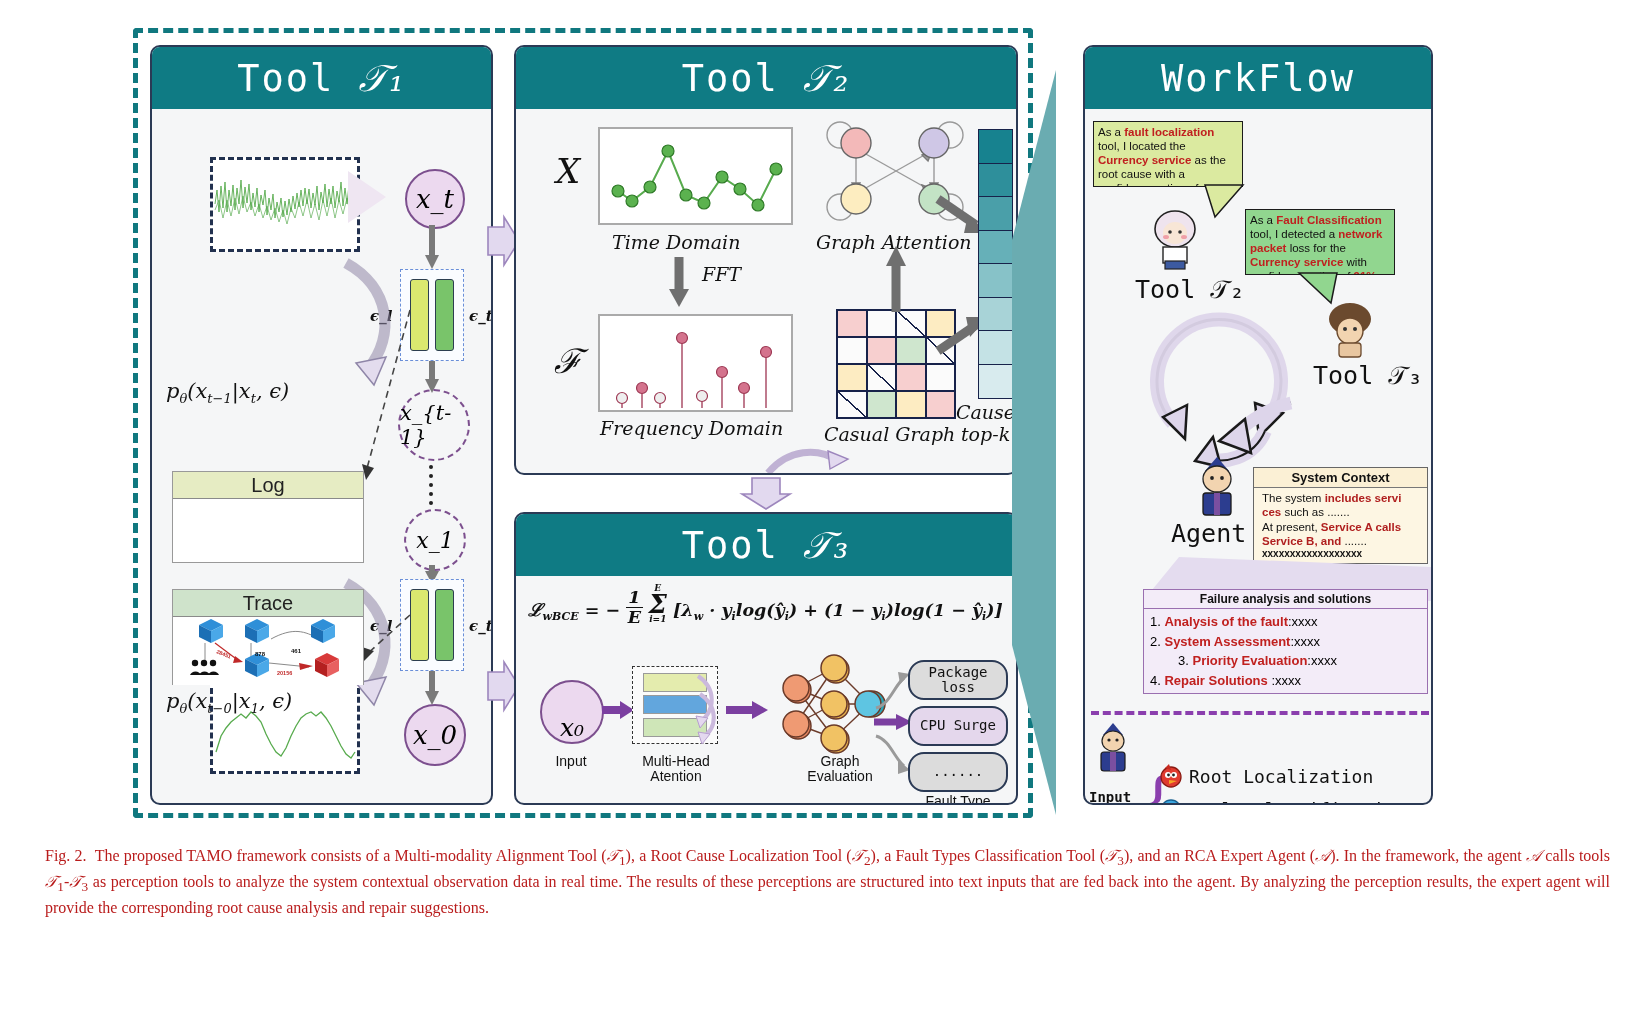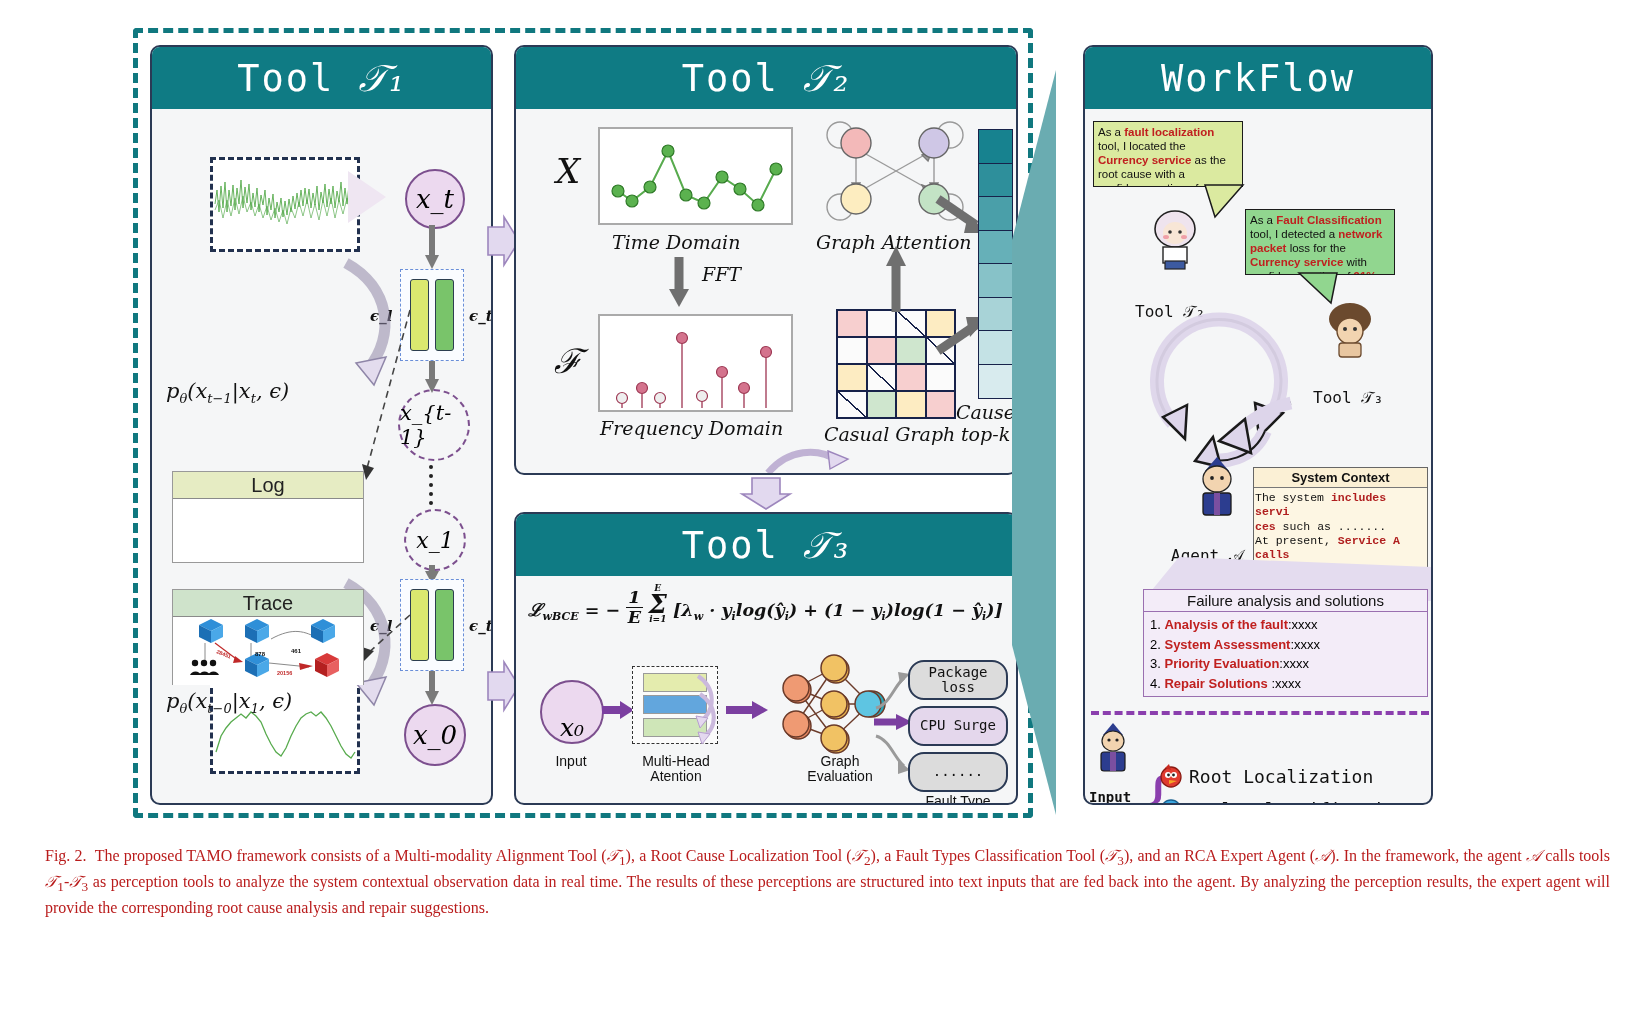--- a/index.html
+++ b/index.html
@@ -111,7 +111,7 @@
   .hl{color:#c0201f;font-weight:bold;}
   .hl2{color:#b01f1f;font-weight:bold;}
 
-  .toollab{position:absolute;font-family:"DejaVu Sans Mono",monospace;font-size:16px;color:#111;white-space:nowrap;margin-top:27px;}
+  .toollab{position:absolute;font-family:"DejaVu Sans Mono",monospace;font-size:25px;color:#111;white-space:nowrap;}
 
   .sysctx{position:absolute;left:168px;top:358px;width:175px;border:1.5px solid #666;background:#fdf6e3;box-sizing:border-box;}
   .sysctx .h{background:#fbf0d5;border-bottom:1px solid #777;font-weight:bold;font-size:13px;text-align:center;padding:2px 0;color:#111;}

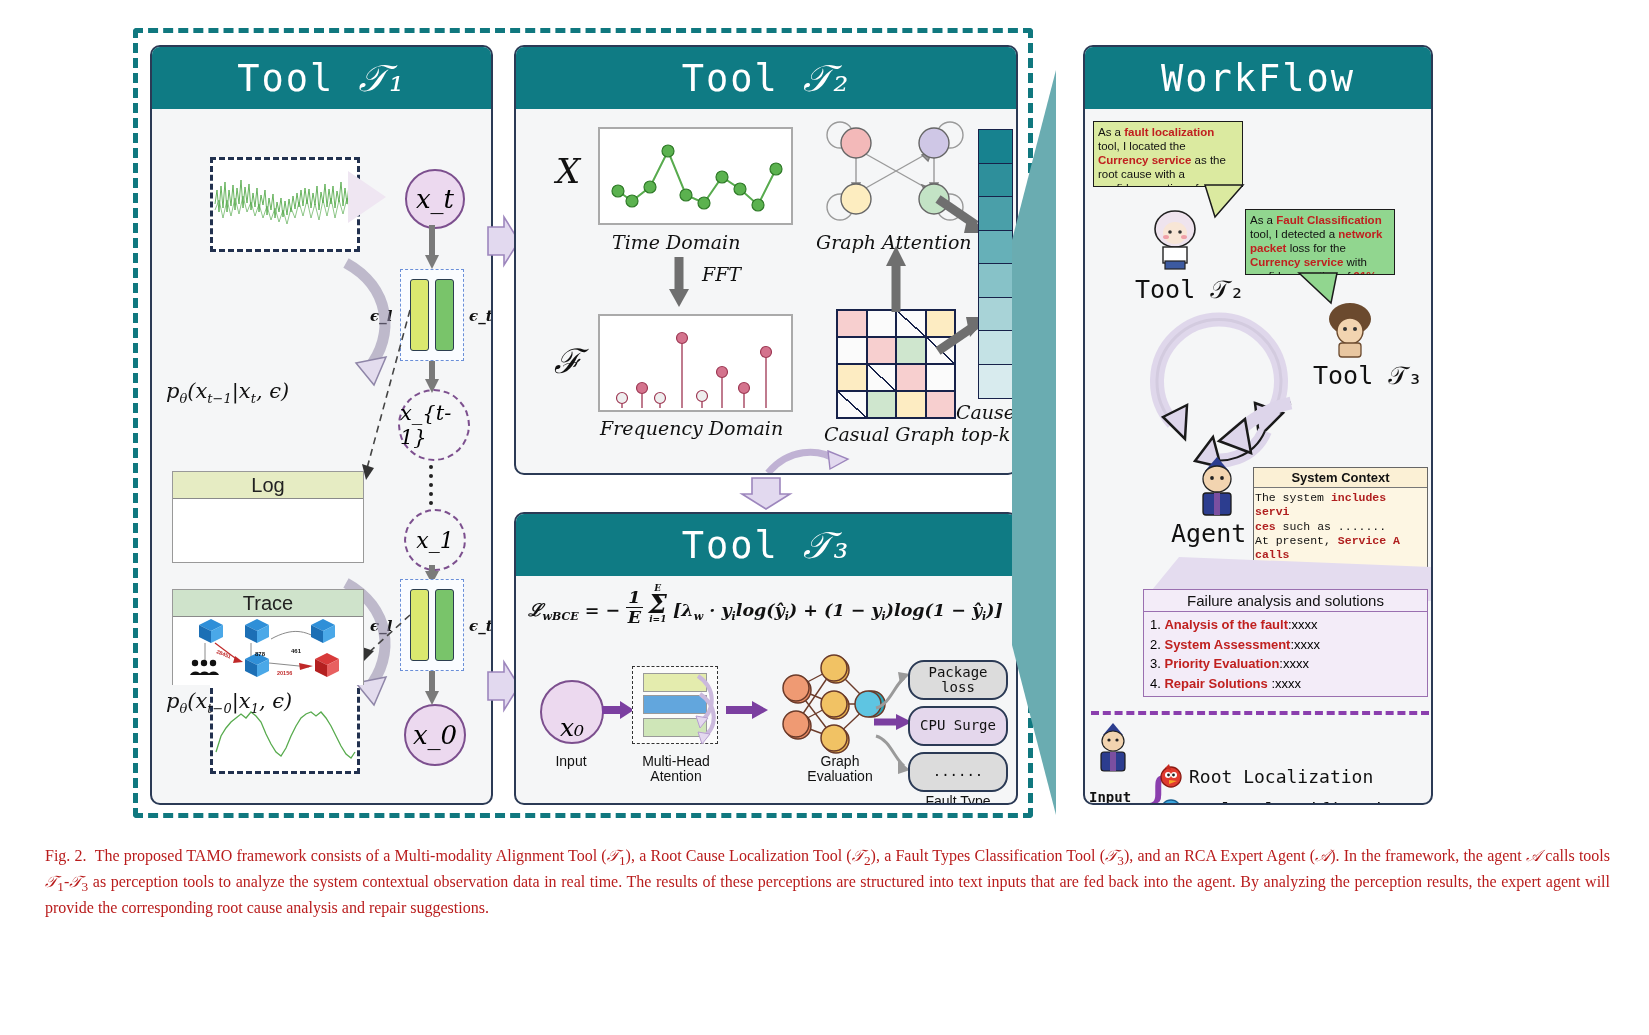--- a/index.html
+++ b/index.html
@@ -115,7 +115,7 @@
 
   .sysctx{position:absolute;left:168px;top:358px;width:175px;border:1.5px solid #666;background:#fdf6e3;box-sizing:border-box;}
   .sysctx .h{background:#fbf0d5;border-bottom:1px solid #777;font-weight:bold;font-size:13px;text-align:center;padding:2px 0;color:#111;}
-  .sysctx .b{padding:3px 1px;font-size:11.5px;line-height:1.24;color:#111;font-family:Liberation Mono, monospace;}
+  .sysctx .b{padding:3px 8px;font-size:11.5px;line-height:1.24;color:#111;}
 
   .failbox{position:absolute;left:58px;top:480px;width:285px;border:1.5px solid #9a6fb0;background:#f3ecf8;box-sizing:border-box;}
   .failbox .h{font-weight:normal;font-size:15px;text-align:center;padding:2px 0;border-bottom:1px solid #9a6fb0;color:#111;}

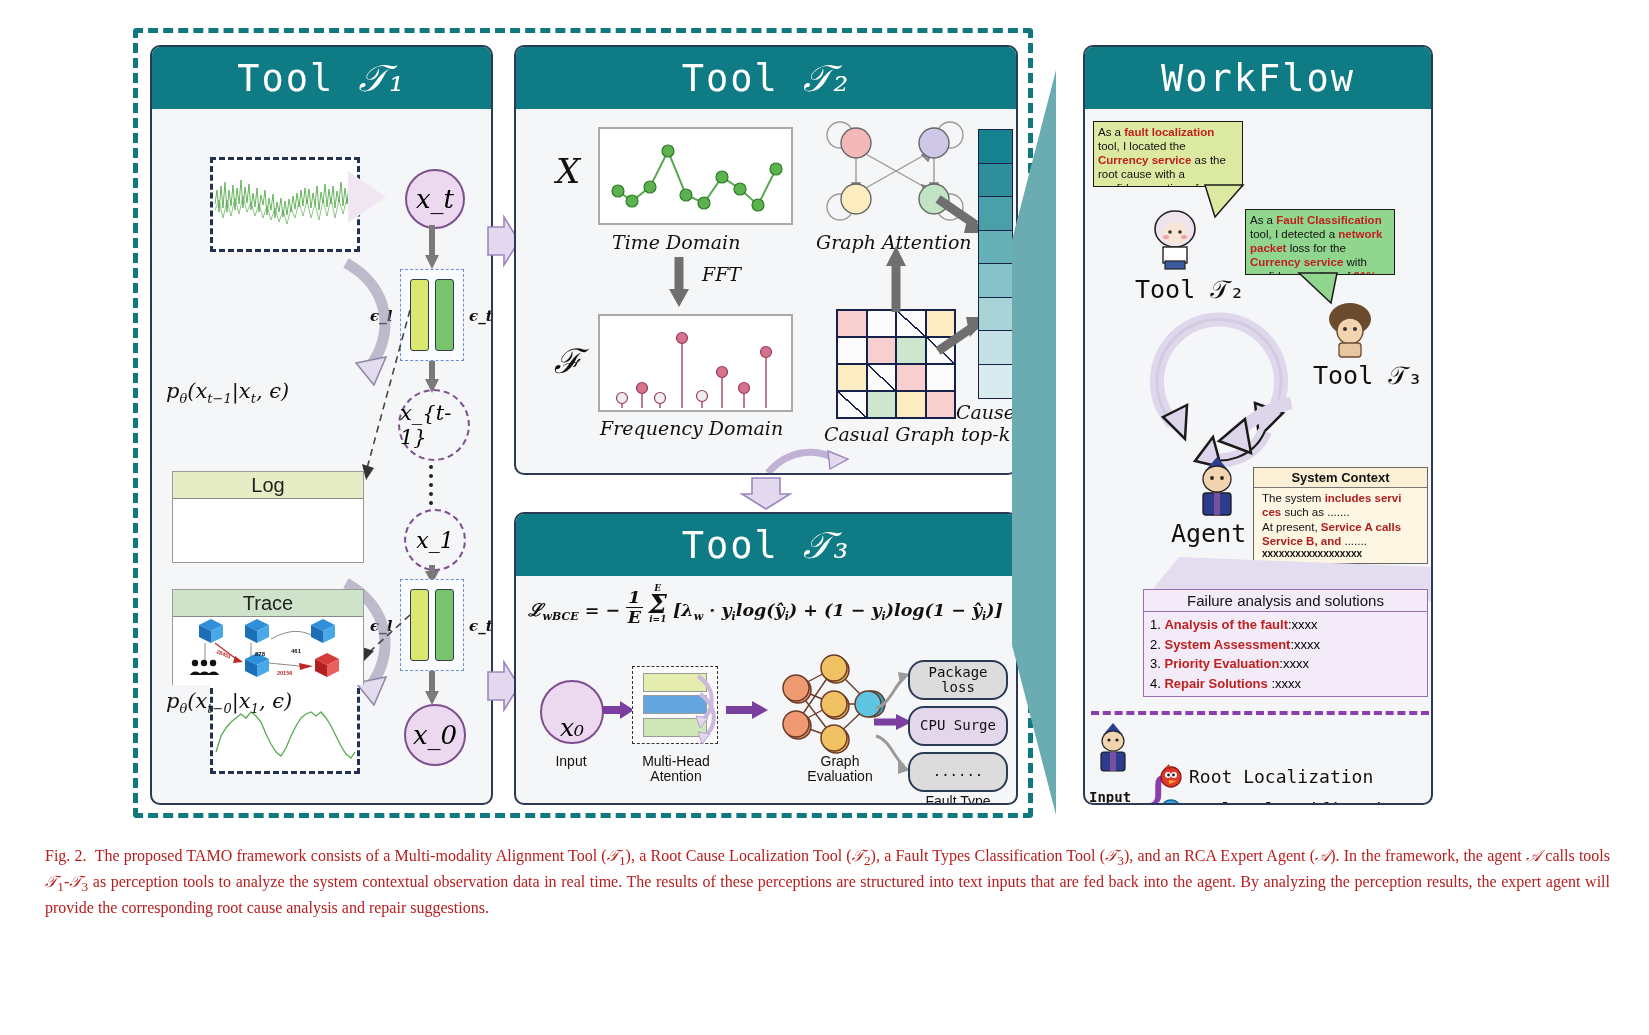--- a/index.html
+++ b/index.html
@@ -118,7 +118,7 @@
   .sysctx .b{padding:3px 8px;font-size:11.5px;line-height:1.24;color:#111;}
 
   .failbox{position:absolute;left:58px;top:480px;width:285px;border:1.5px solid #9a6fb0;background:#f3ecf8;box-sizing:border-box;}
-  .failbox .h{font-weight:normal;font-size:15px;text-align:center;padding:2px 0;border-bottom:1px solid #9a6fb0;color:#111;}
+  .failbox .h{font-weight:bold;font-size:12px;text-align:center;padding:2px 0;border-bottom:1px solid #9a6fb0;color:#111;}
   .fl{color:#c0201f;font-weight:bold;}
 
   .dash-purple{position:absolute;left:6px;top:602px;width:338px;border-top:4px dashed #8b3fae;}

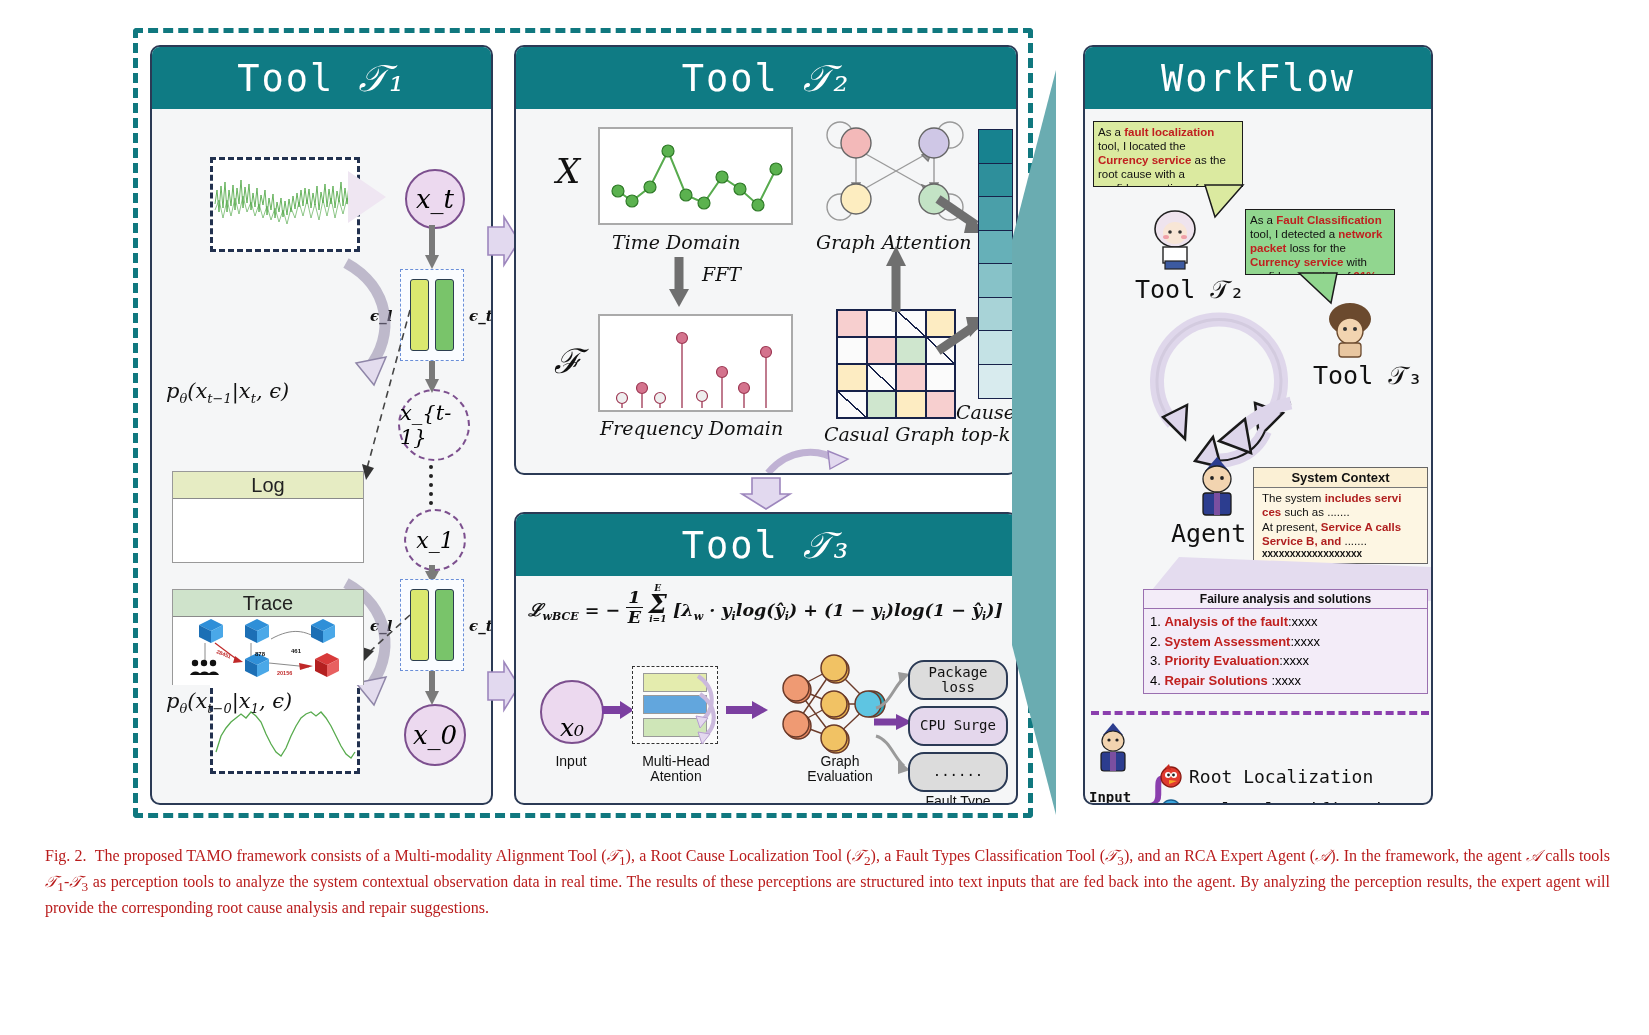--- a/index.html
+++ b/index.html
@@ -665,7 +665,7 @@
             <span>2.</span>
             <span class="fl">System Assessment</span><span>:xxxx</span>
           </div>
-          <div style="font-size:13px;line-height:1.5;">
+          <div style="font-size:13px;line-height:1.5;margin-left:28px;">
             <span>3.</span>
             <span class="fl">Priority Evaluation</span><span>:xxxx</span>
           </div>

